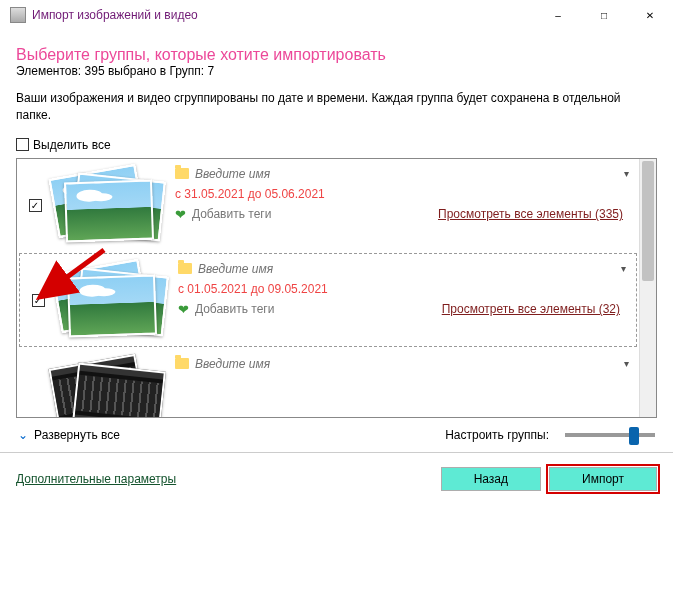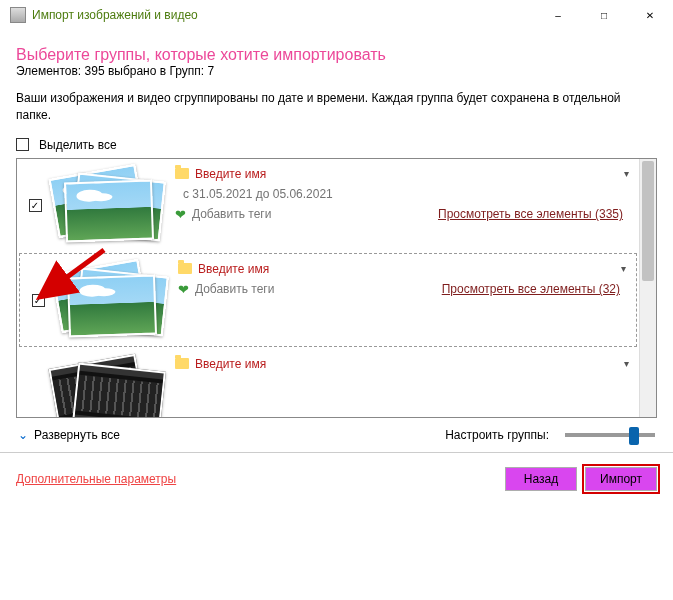--- a/index.html
+++ b/index.html
@@ -25,7 +25,7 @@
     background: linear-gradient(#ddd,#aaa);
     border: 1px solid #888;
   }
-  .titlebar .title { flex:1; font-size:12px; color:#4d7c0f; }
+  .titlebar .title { flex:1; font-size:12px; color:#701a75; }
   .winbtns { display:flex; height:100%; }
   .winbtn {
     width: 46px; height: 30px;

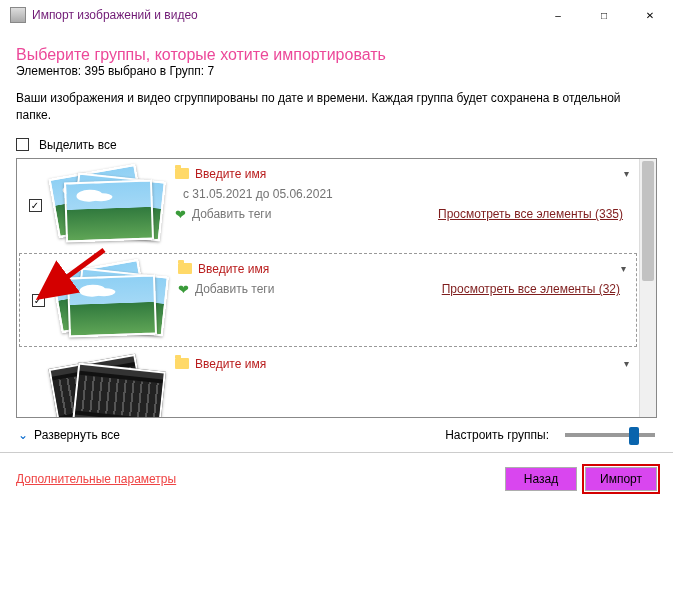--- a/index.html
+++ b/index.html
@@ -46,7 +46,7 @@
   .desc { margin-bottom: 14px; line-height:1.4; }
 
   .selectall {
-    display:flex; align-items:center; gap:10px;
+    display:flex; align-items:center; gap:4px;
     margin-bottom:6px;
   }
   .checkbox {

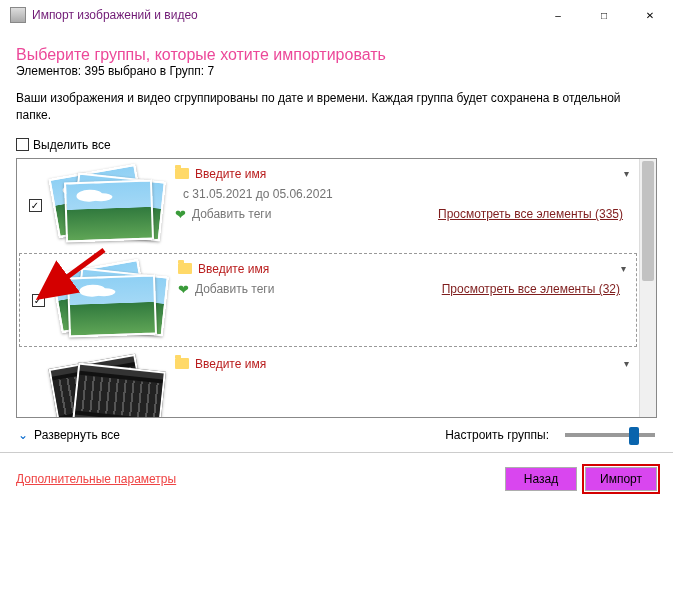--- a/index.html
+++ b/index.html
@@ -119,7 +119,7 @@
     content:""; position:absolute; top:-3px; left:0; width:6px; height:3px;
     background:#ffd968; border-radius:1px 1px 0 0;
   }
-  .name-placeholder { color:#b91c1c; flex:1; }
+  .name-placeholder { color:#737373; flex:1;font-style:italic; }
   .chev { color:#555; font-size:10px; margin-left:auto; }
   .daterange { color:#737373;margin-left:8px; }
   .tag-row { display:flex; align-items:center; gap:6px; }

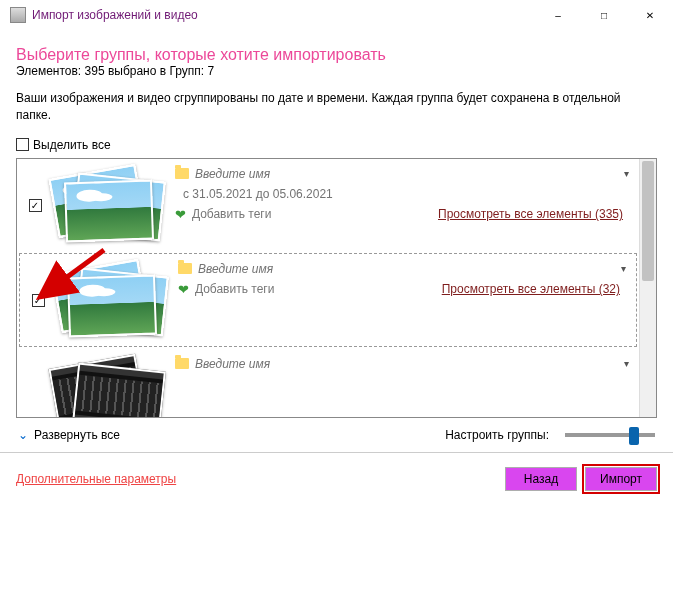--- a/index.html
+++ b/index.html
@@ -121,7 +121,7 @@
   }
   .name-placeholder { color:#737373; flex:1;font-style:italic; }
   .chev { color:#555; font-size:10px; margin-left:auto; }
-  .daterange { color:#737373;margin-left:8px; }
+  .daterange { color:#ef4444; }
   .tag-row { display:flex; align-items:center; gap:6px; }
   .tag-icon { color:#3a9b3a; font-size:13px; }
   .viewlink { color:#7f1d1d; text-decoration:underline; margin-left:auto; margin-right:6px;}

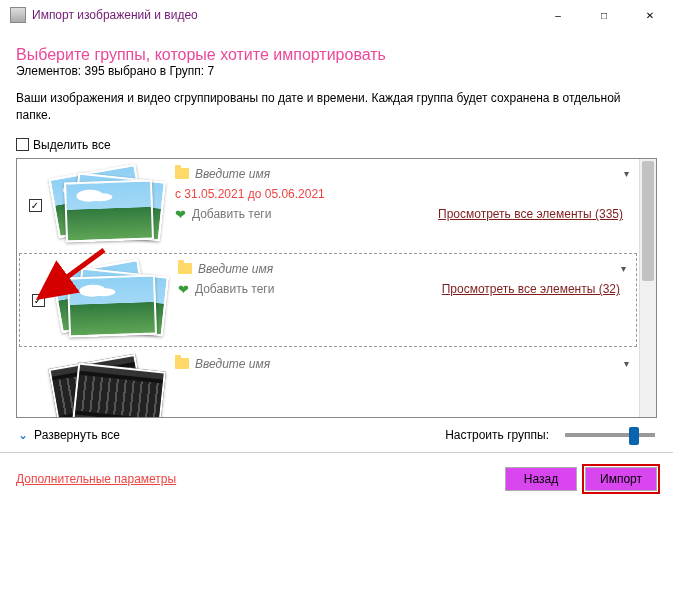--- a/index.html
+++ b/index.html
@@ -252,6 +252,7 @@
           <span class="name-placeholder">Введите имя</span>
           <span class="chev">▾</span>
         </div>
+        <div class="daterange">с 01.05.2021 до 09.05.2021</div>
         <div class="tag-row">
           <span class="tag-icon">❤</span>
           <span style="color:#777;">Добавить теги</span>

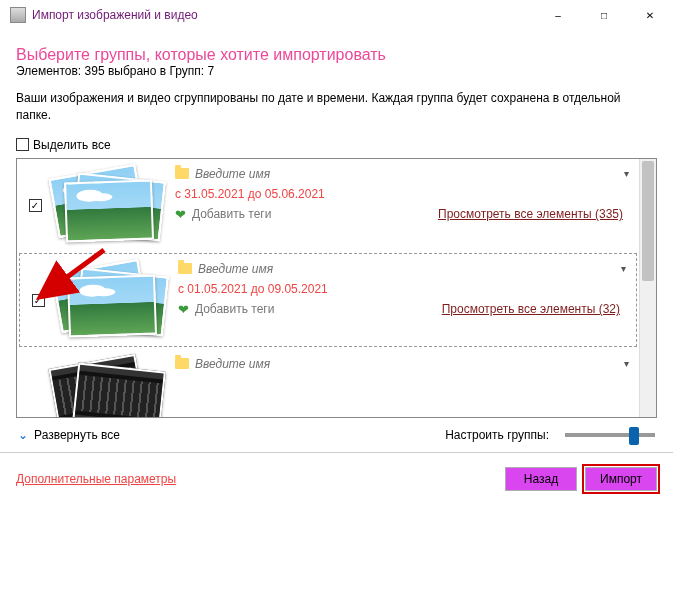--- a/index.html
+++ b/index.html
@@ -144,7 +144,7 @@
     padding:14px 16px;
     display:flex; align-items:center;
   }
-  .link { color:#ef4444; text-decoration:underline; }
+  .link { color:#14532d; text-decoration:underline; }
   .btns { margin-left:auto; display:flex; gap:8px; }
   .btn {
     min-width:72px; padding:4px 14px;

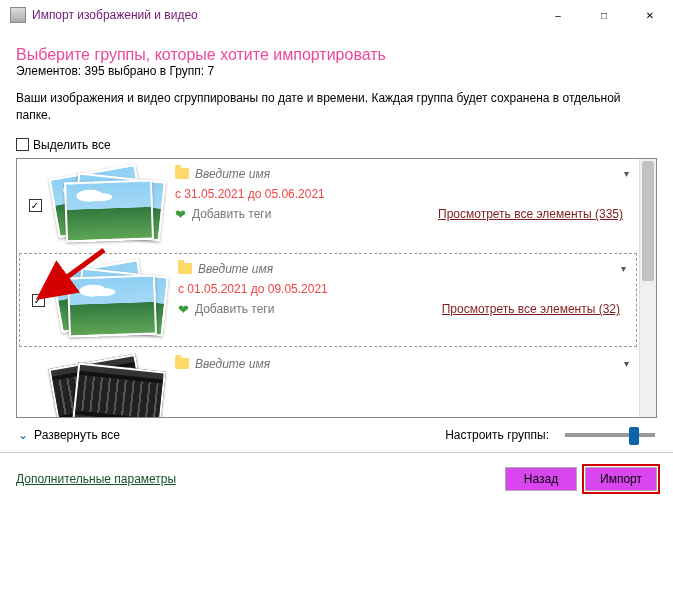--- a/index.html
+++ b/index.html
@@ -147,8 +147,8 @@
   .link { color:#14532d; text-decoration:underline; }
   .btns { margin-left:auto; display:flex; gap:8px; }
   .btn {
-    min-width:72px; padding:4px 14px;
-    background:#d946ef; border:1px solid #adadad;
+    min-width:72px; padding:4px 32px;
+    background:#5eead4; border:1px solid #adadad;
     font-size:12px; text-align:center;
   }
   .btn.highlight {

